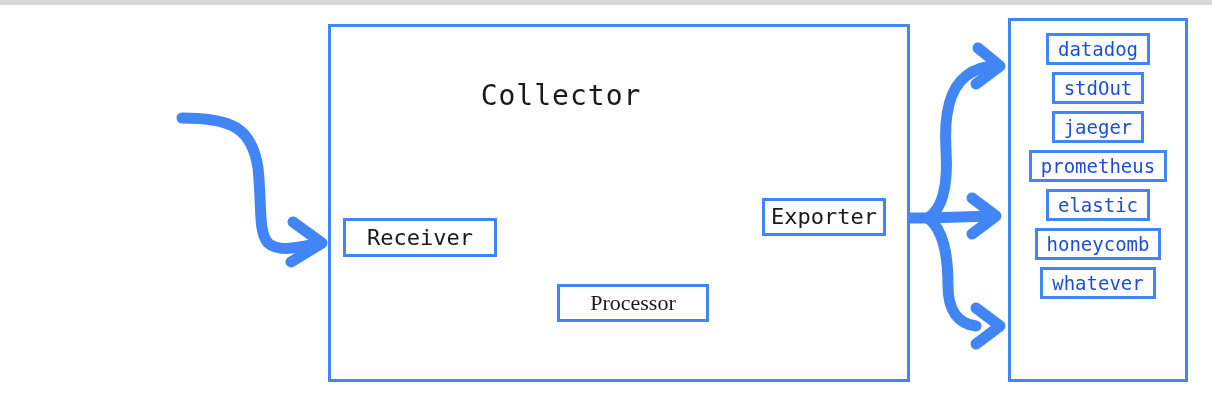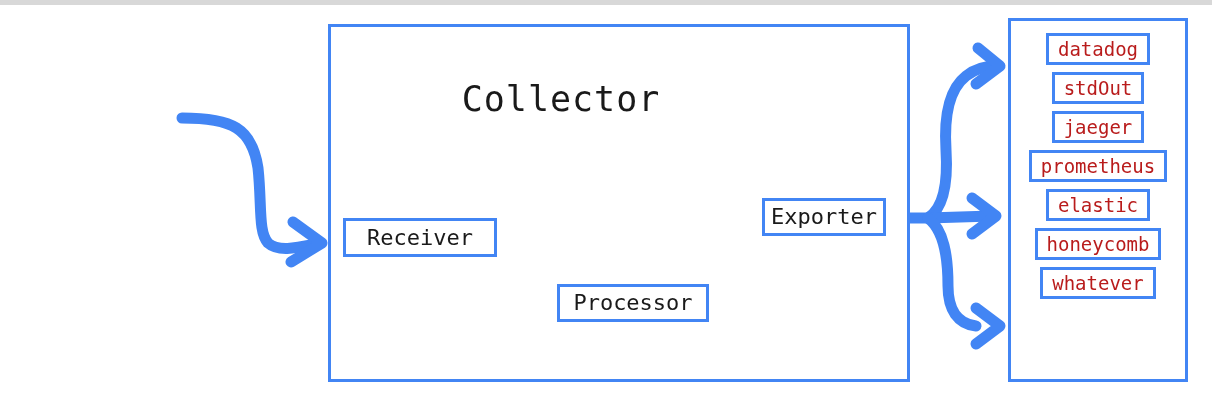--- a/index.html
+++ b/index.html
@@ -119,7 +119,7 @@
     align-items: center;
     justify-content: center;
     font-size: 19px;
-    color: #b91c1c;
+    color: #1d4ed8;
     white-space: nowrap;
     padding: 0 9px;
   }

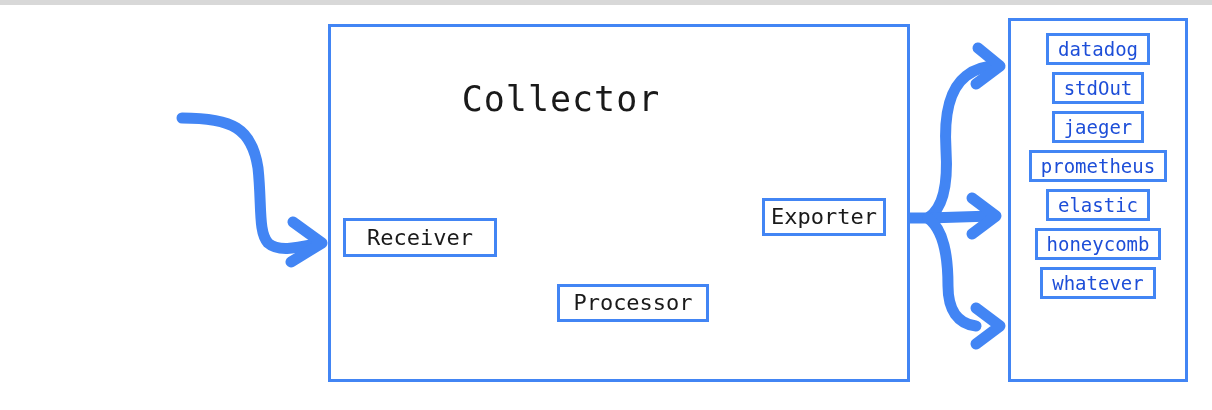--- a/index.html
+++ b/index.html
@@ -73,7 +73,7 @@
     padding-top: 55px;
   }
   #collector-title {
-    font-size: 35px;
+    font-size: 28px;
     letter-spacing: 1px;
     position: relative;
     left: -58px;

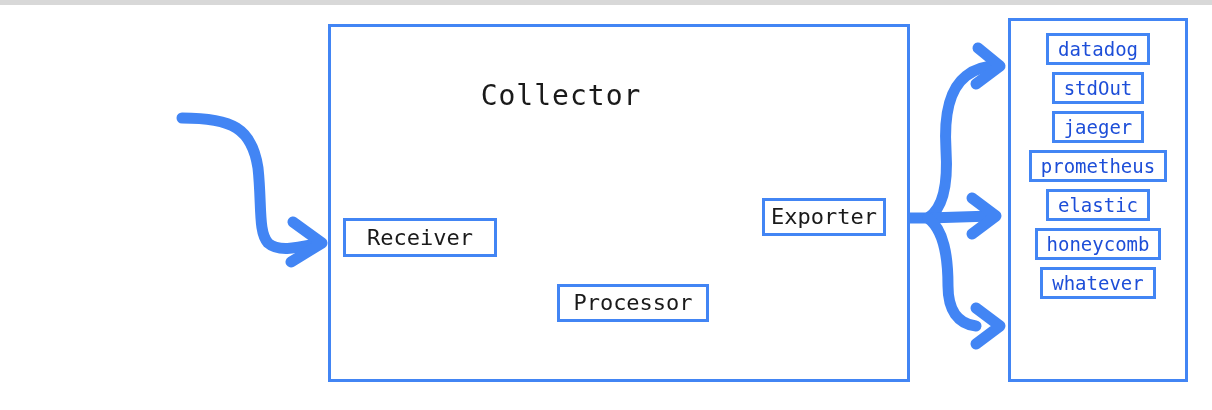--- a/index.html
+++ b/index.html
@@ -91,6 +91,7 @@
     width: 152px; height: 38px;
     border-width: 3px;
     font-size: 22px;
+    font-family: Liberation Serif, serif;
   }
   #exporter-box {
     left: 762px; top: 198px;

